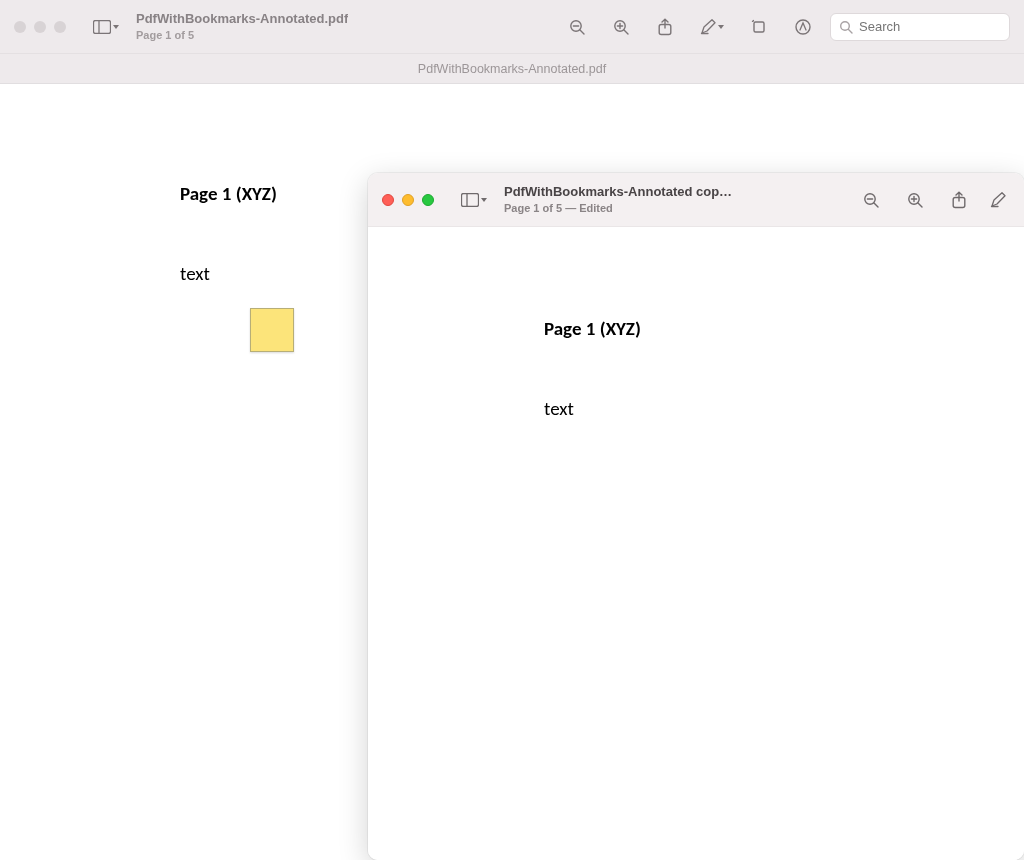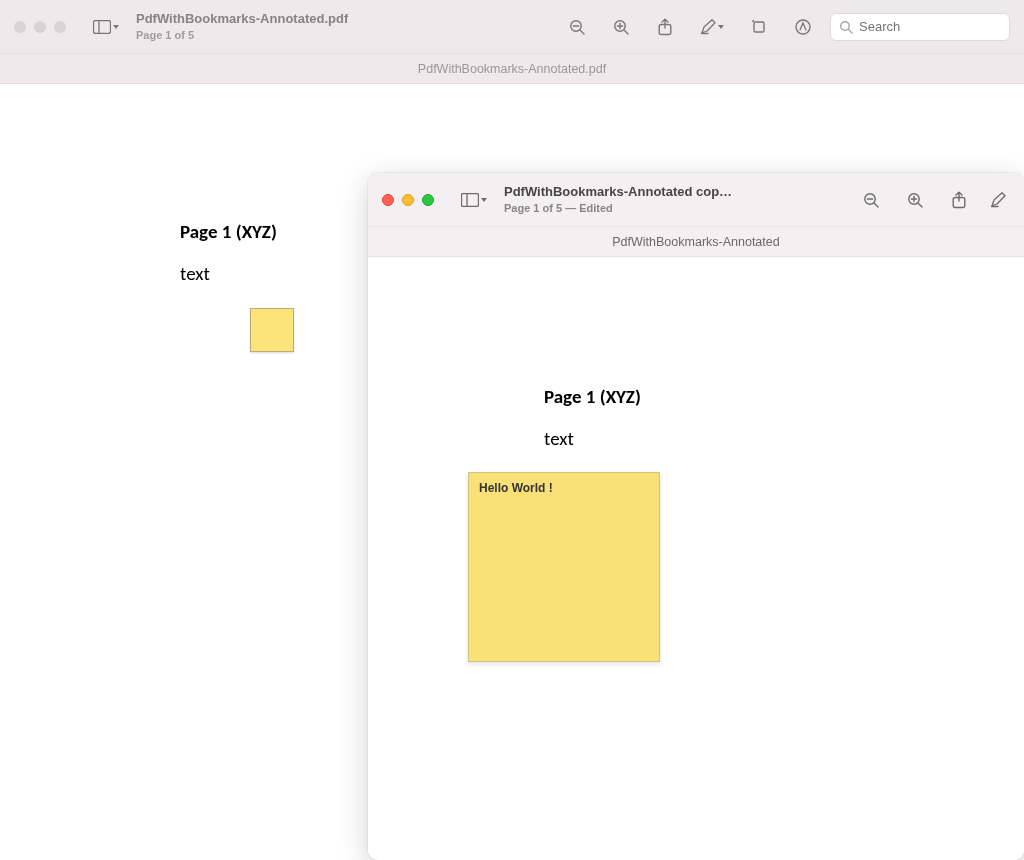--- a/index.html
+++ b/index.html
@@ -137,7 +137,6 @@
   .heading {
     font-size: 19px;
     font-weight: 600;
-    margin-top: 38px;
   }
   .bodytxt {
     font-size: 19px;

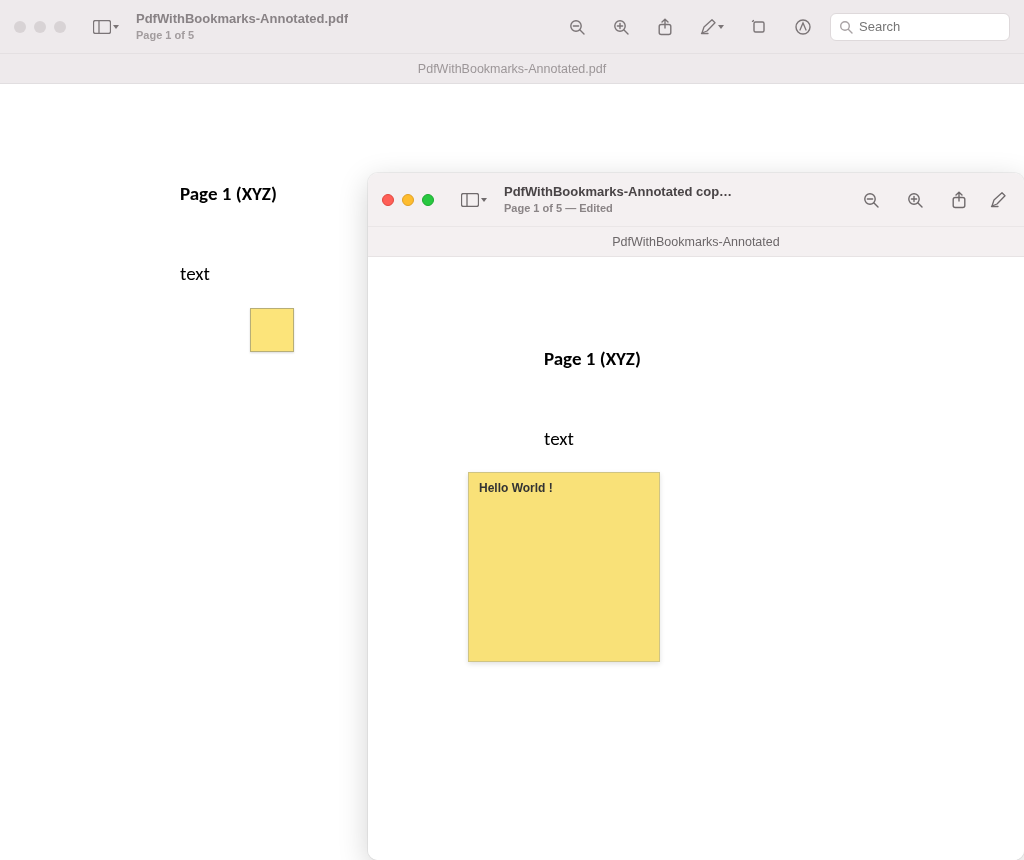--- a/index.html
+++ b/index.html
@@ -321,7 +321,6 @@
       </span>
     </div>
   </div>
-  <div class="subheader">PdfWithBookmarks-Annotated</div>
   <div class="viewport">
     <div class="doc-text heading" style="left:176px; top:90px;">Page 1 (XYZ)</div>
     <div class="doc-text bodytxt" style="left:176px; top:170px;">text</div>

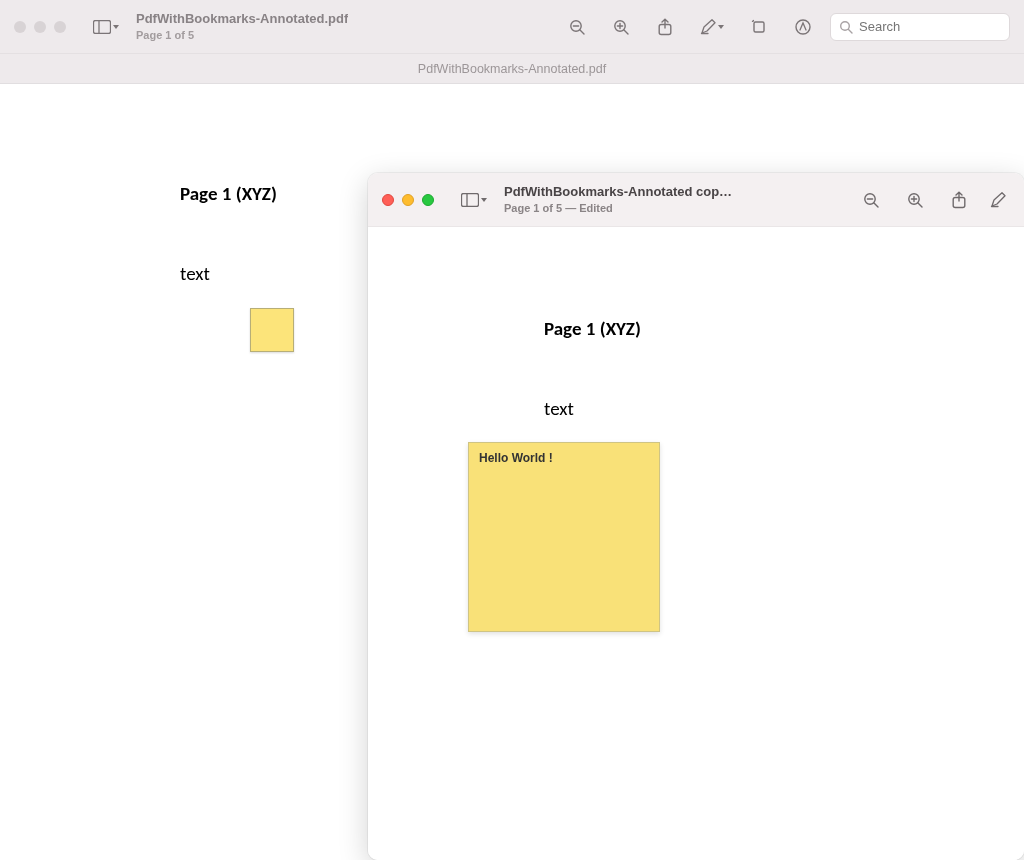--- a/index.html
+++ b/index.html
@@ -324,9 +324,6 @@
   <div class="viewport">
     <div class="doc-text heading" style="left:176px; top:90px;">Page 1 (XYZ)</div>
     <div class="doc-text bodytxt" style="left:176px; top:170px;">text</div>
-    <div class="note-large" style="left:100px; top:215px;">
-      <span>Hello World !</span>
-    </div>
   </div>
 </div>
 

